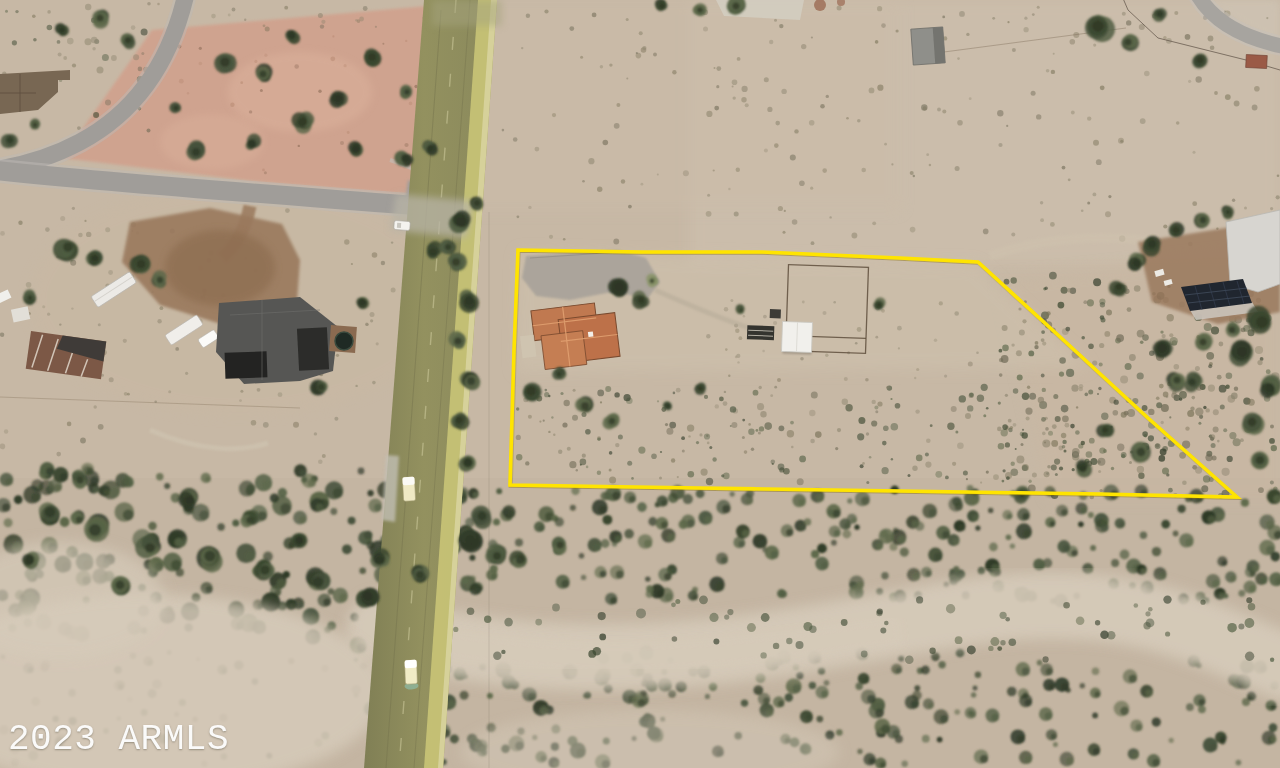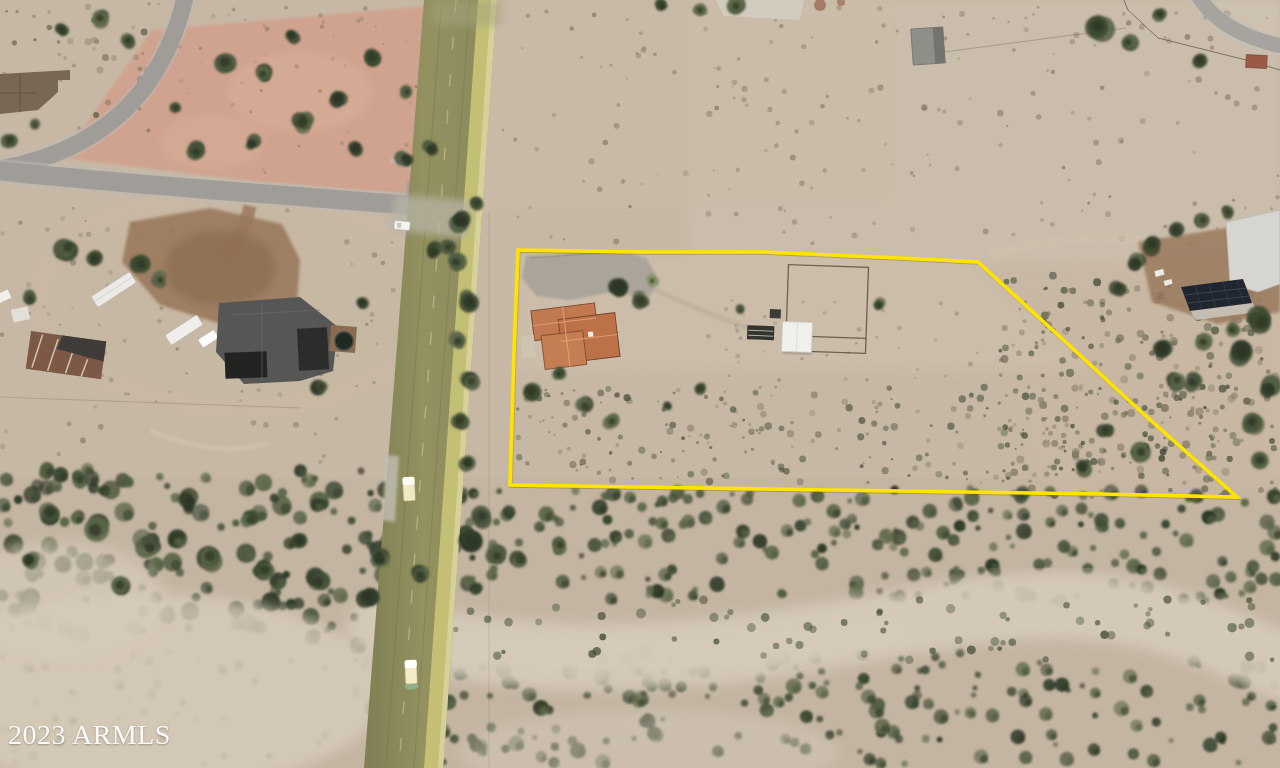--- a/index.html
+++ b/index.html
@@ -7,8 +7,8 @@
   .stage svg{position:absolute;left:0;top:0;}
   .watermark{
     position:absolute;left:8px;top:719px;
-    font-family:Liberation Serif, serif;
-    font-size:28px;font-weight:400;letter-spacing:.5px;
+    font-family:Liberation Mono, monospace;
+    font-size:36px;font-weight:400;letter-spacing:.5px;
     color:rgba(255,255,255,.95);
     text-shadow:0 1px 2px rgba(90,85,70,.5);
     pointer-events:none;white-space:nowrap;

